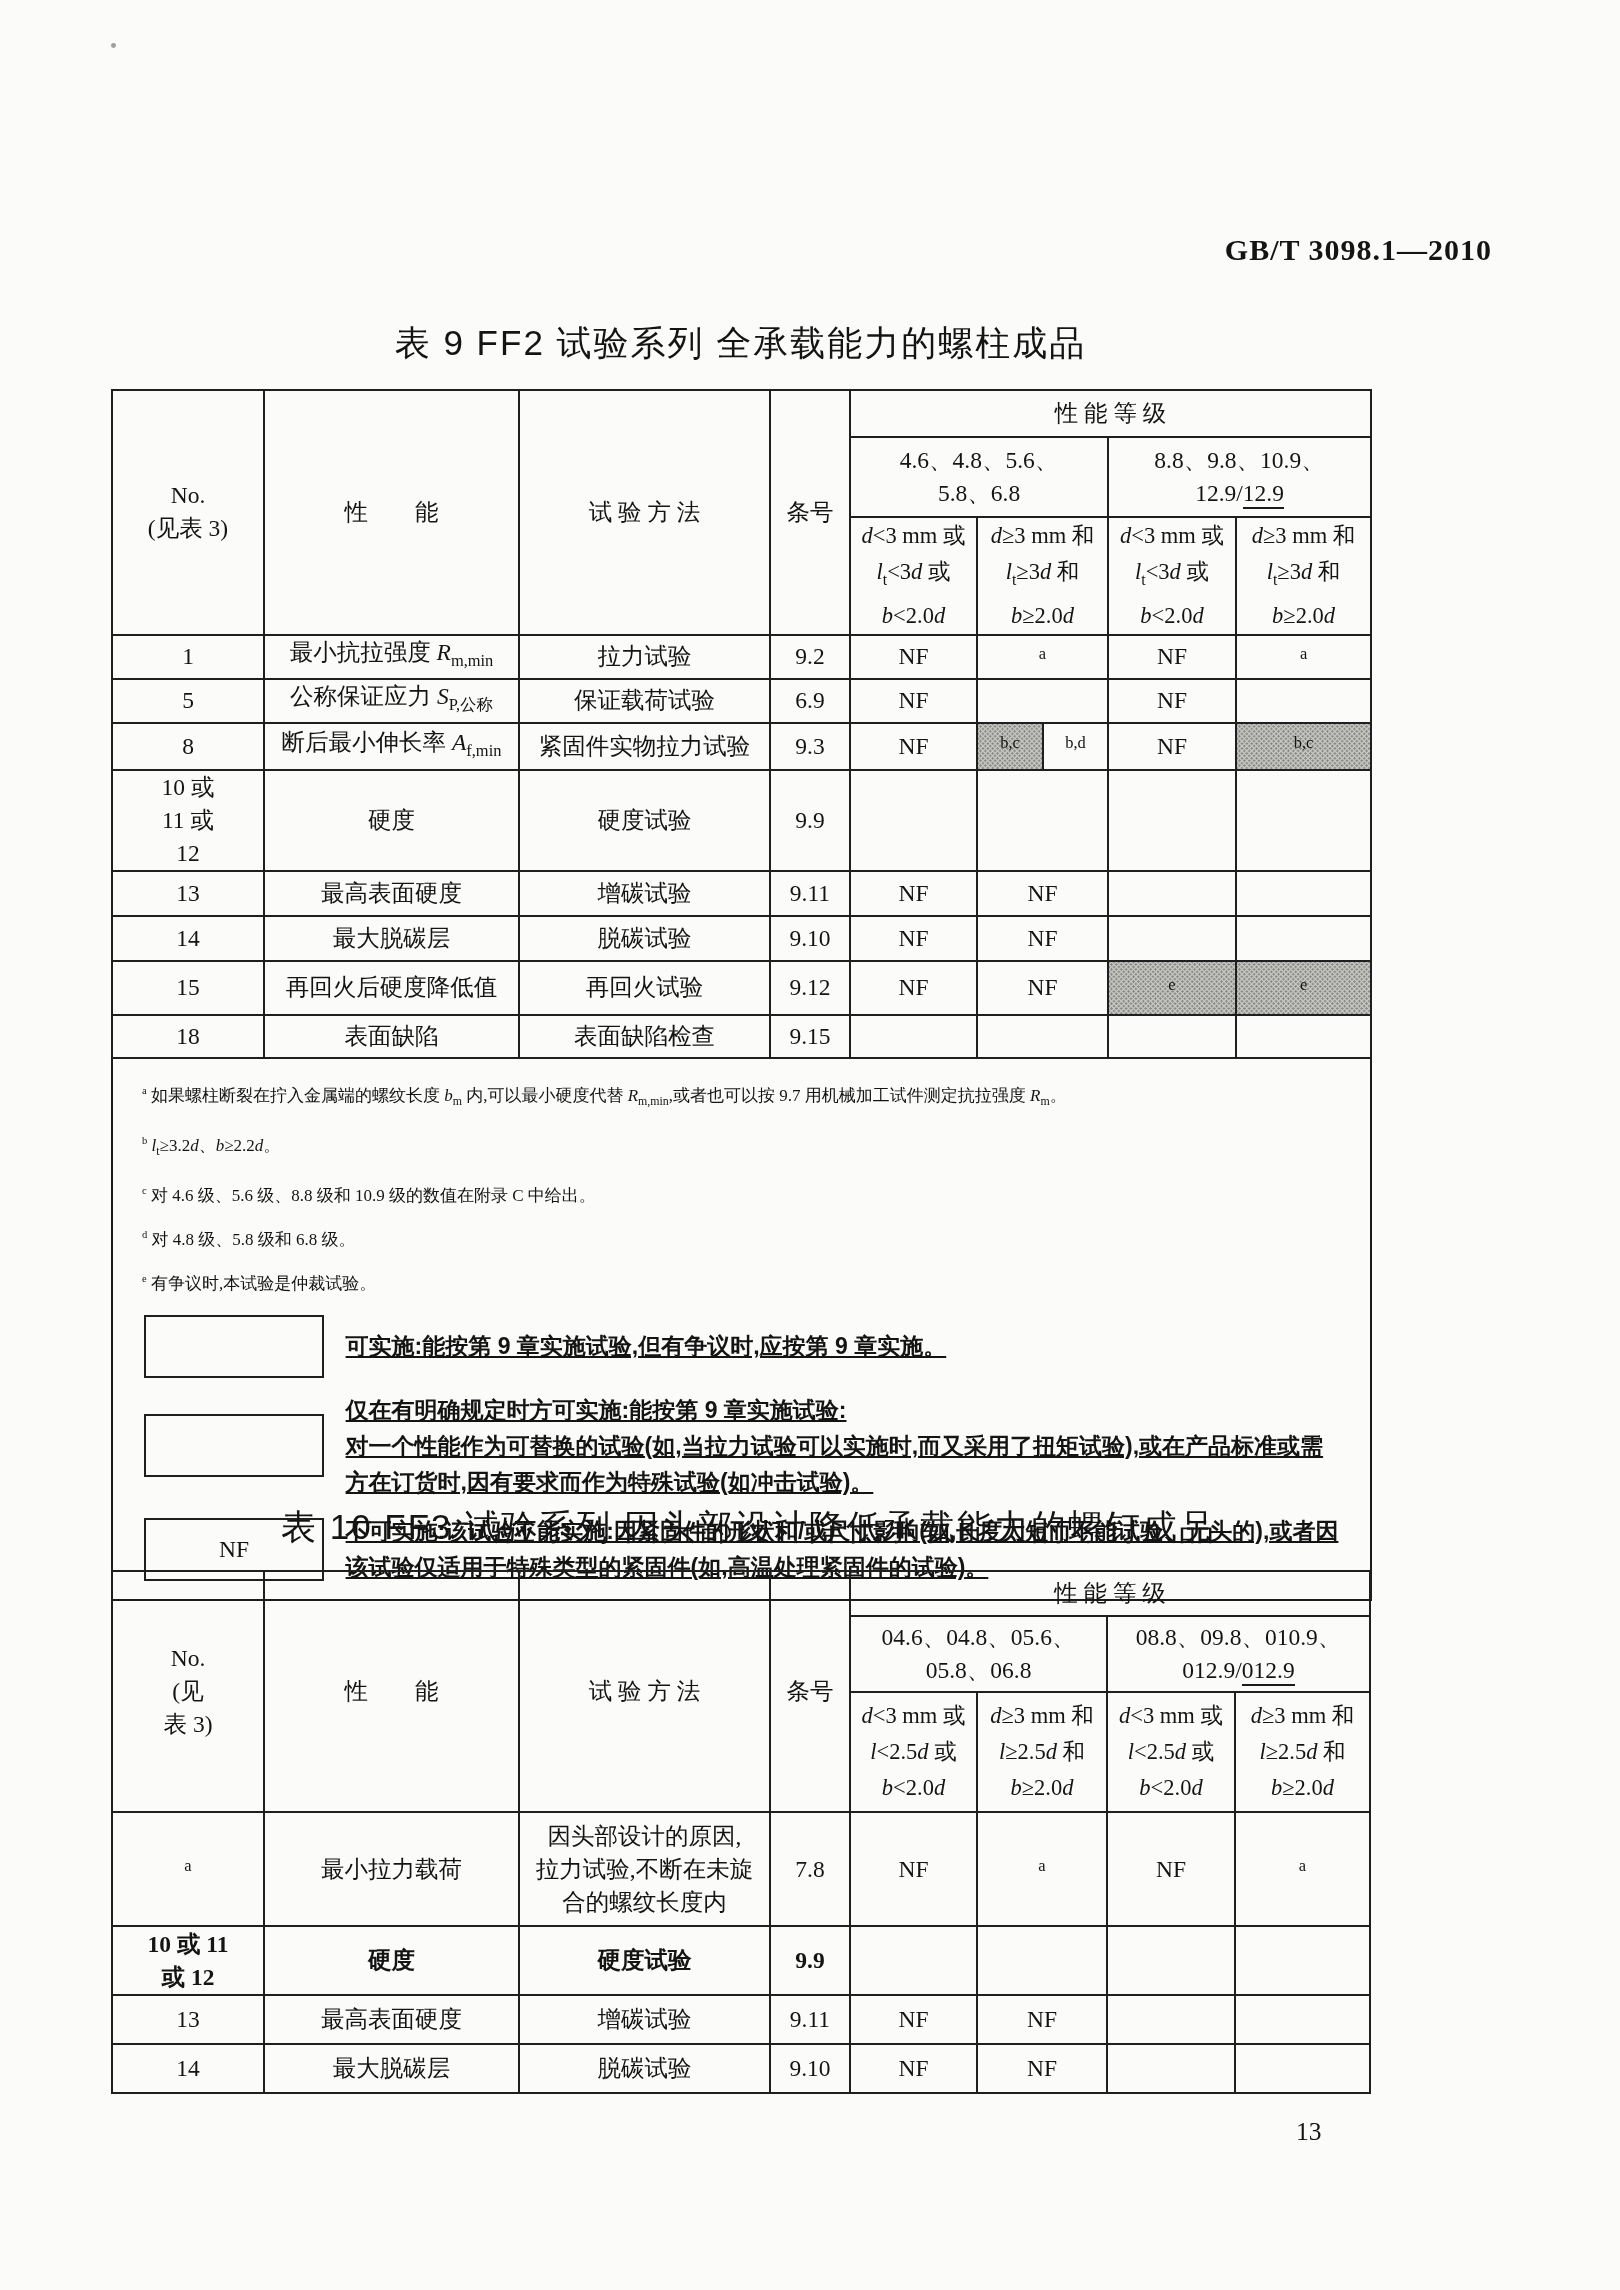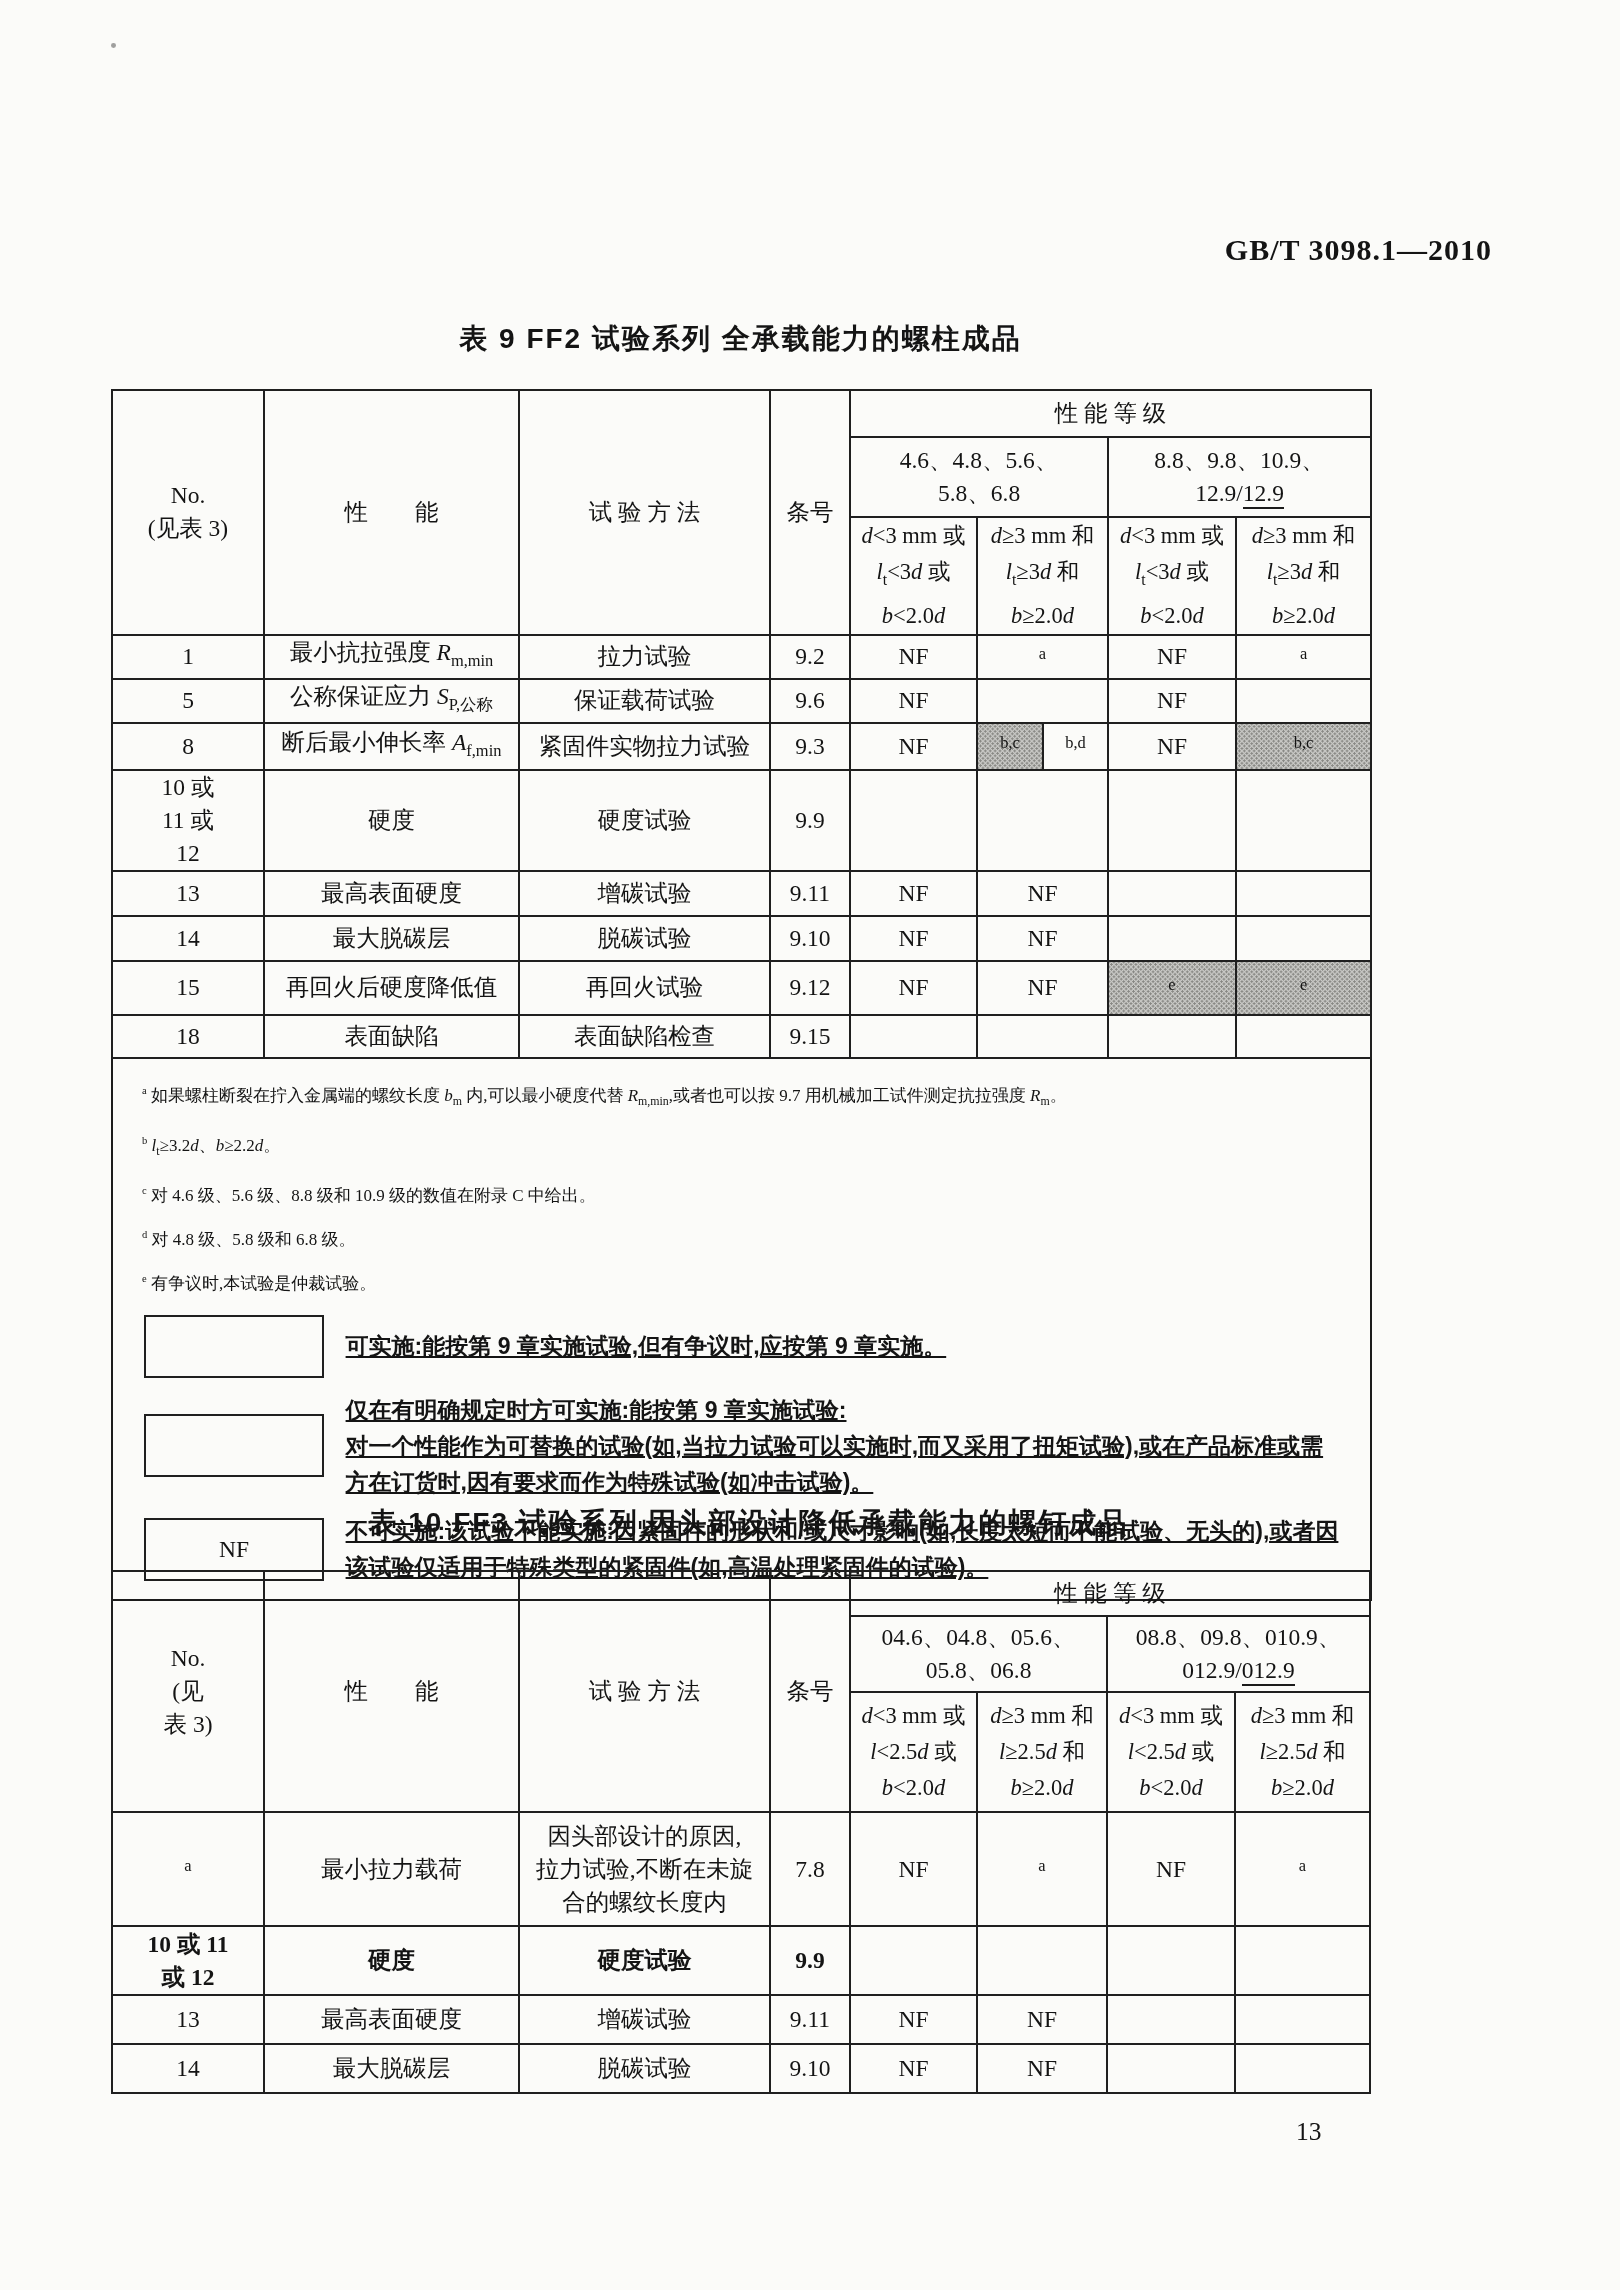--- a/index.html
+++ b/index.html
@@ -21,7 +21,7 @@
     position:absolute;left:111px;width:1259px;
     text-align:center;
     font-family:"Liberation Sans","DejaVu Sans",sans-serif;
-    font-weight:bold;font-size:28px;letter-spacing:2px;
+    font-weight:normal;font-size:35px;letter-spacing:2px;
   }
   .t9-title{top:320px;}
   .t10-title{top:1504px;margin-left:8px;}

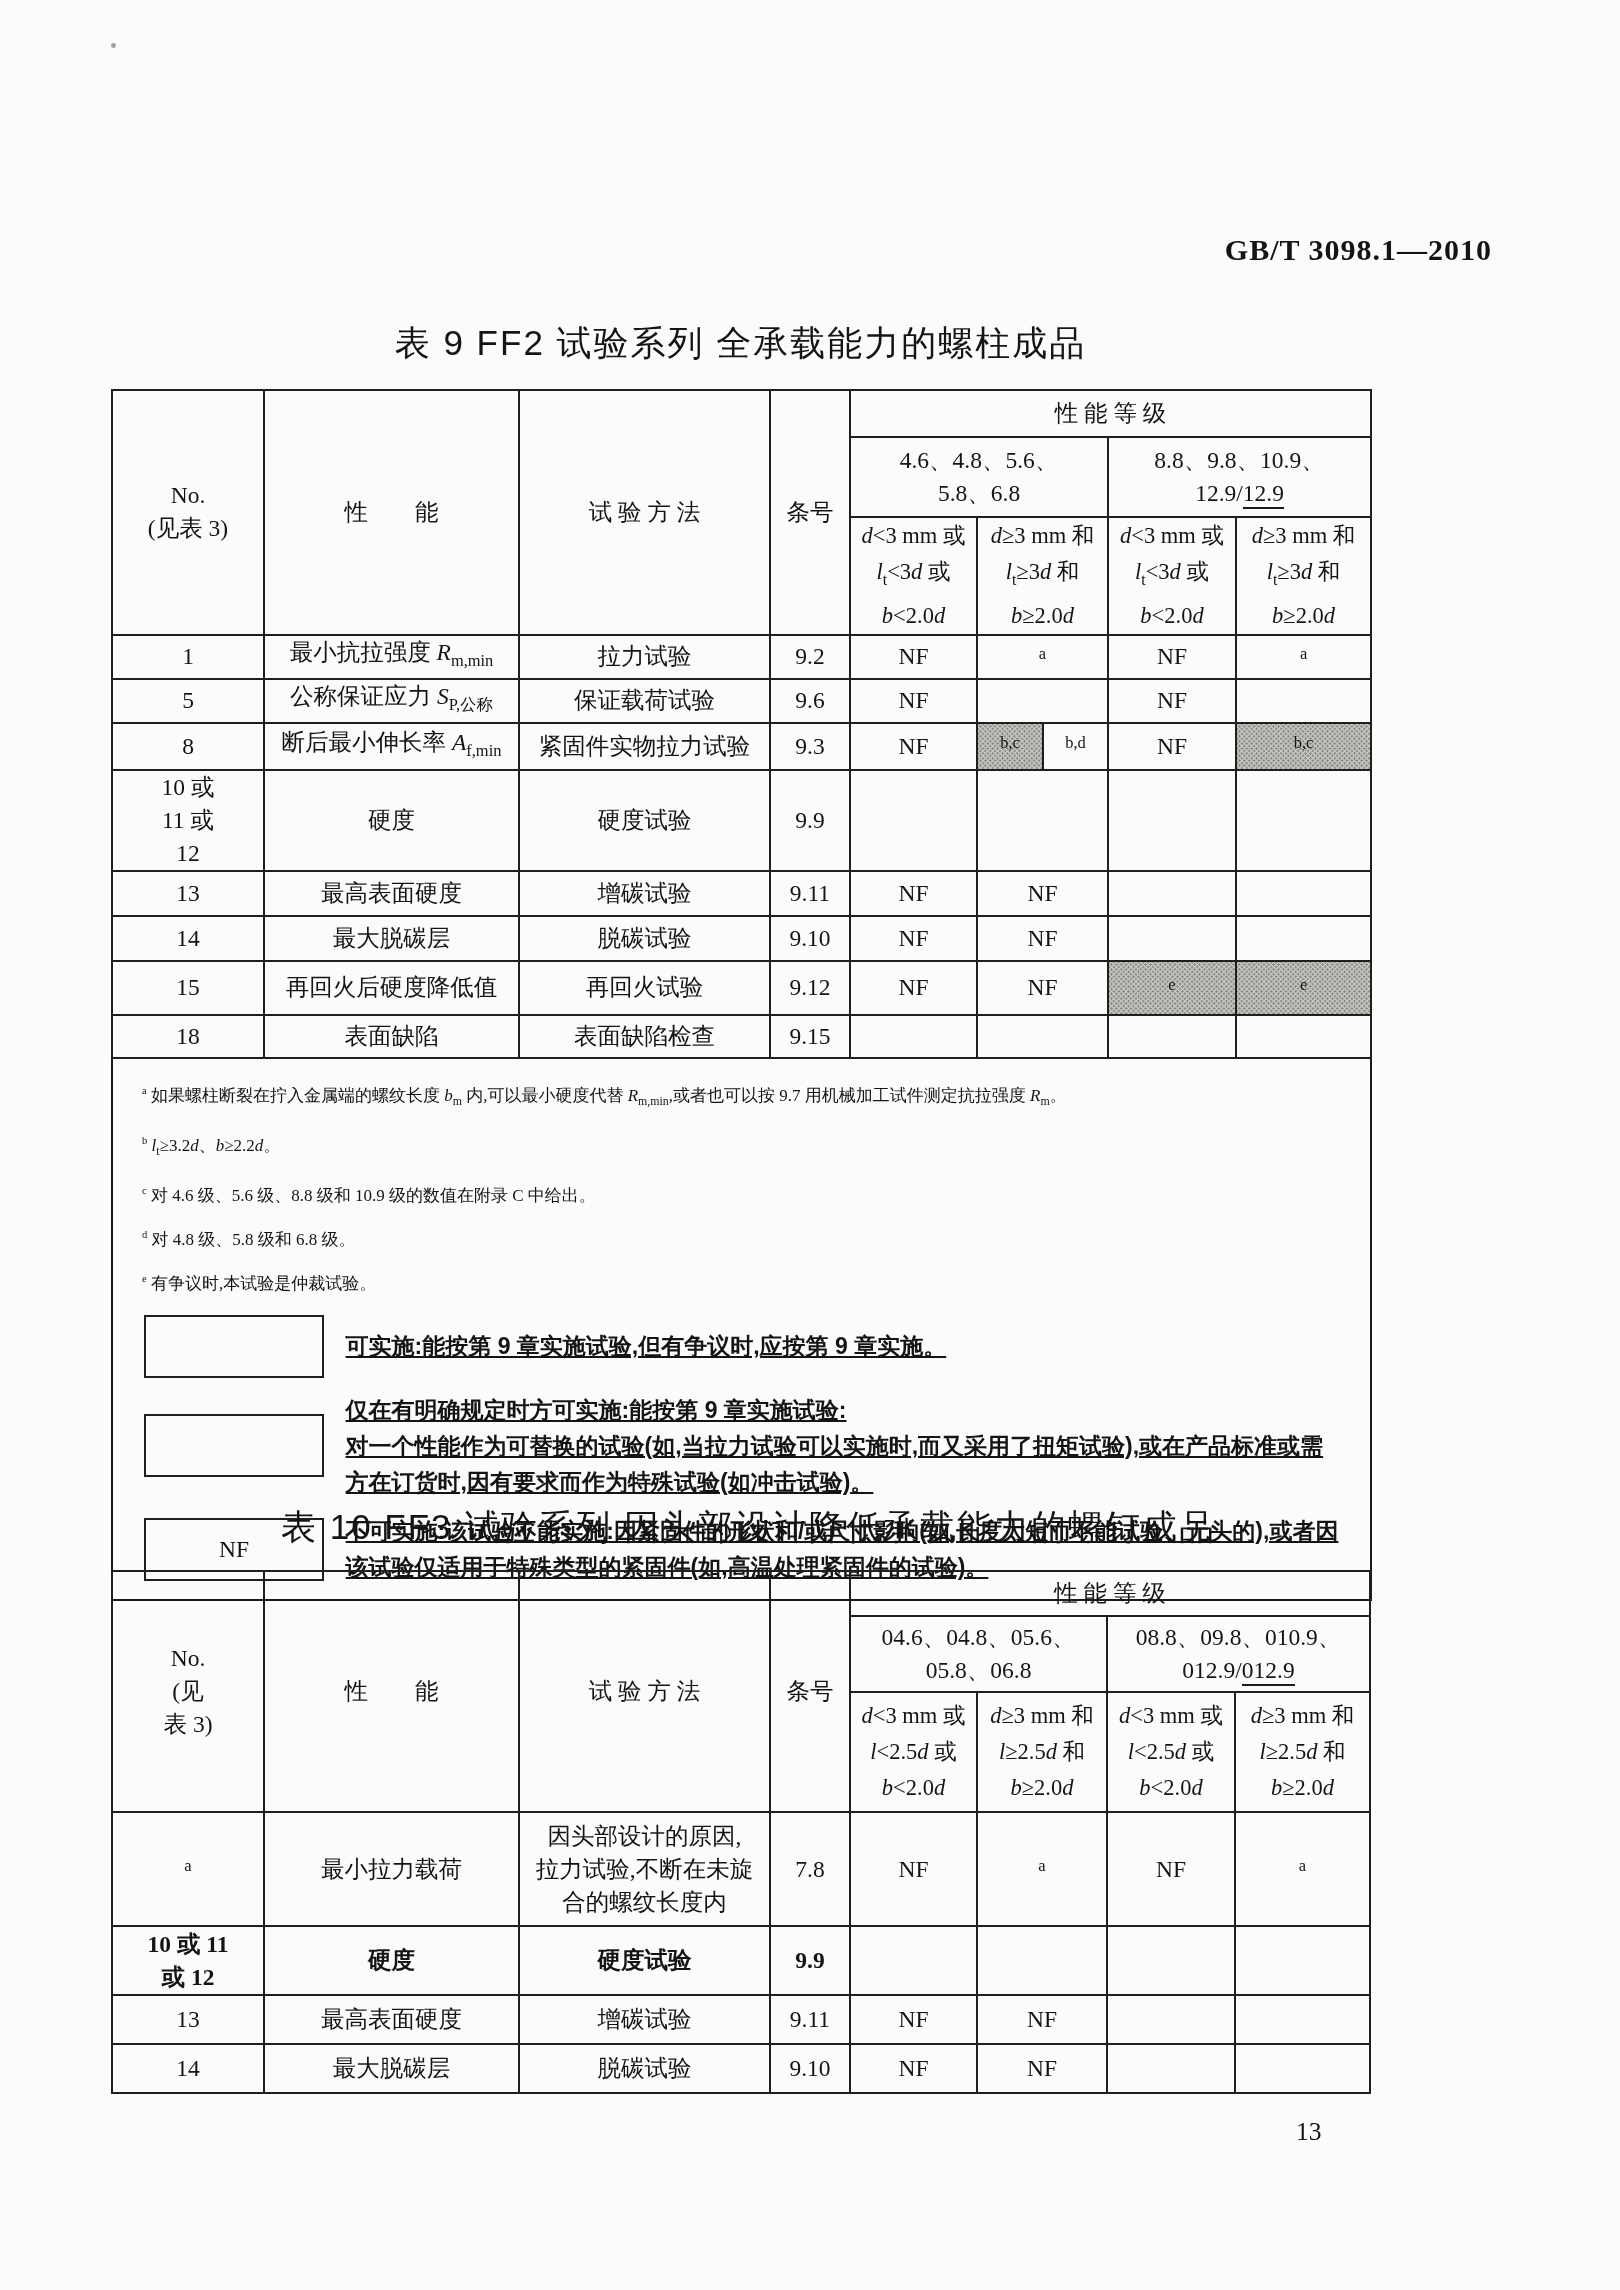--- a/index.html
+++ b/index.html
@@ -149,7 +149,7 @@
         <td class="c">5</td>
         <td class="c">公称保证应力 <i>S</i><sub>P,公称</sub></td>
         <td class="c">保证载荷试验</td>
-        <td class="c">9.6</td>
+        <td class="c">6.9</td>
         <td class="c">NF</td>
         <td class="c" colspan="2"></td>
         <td class="c">NF</td>

